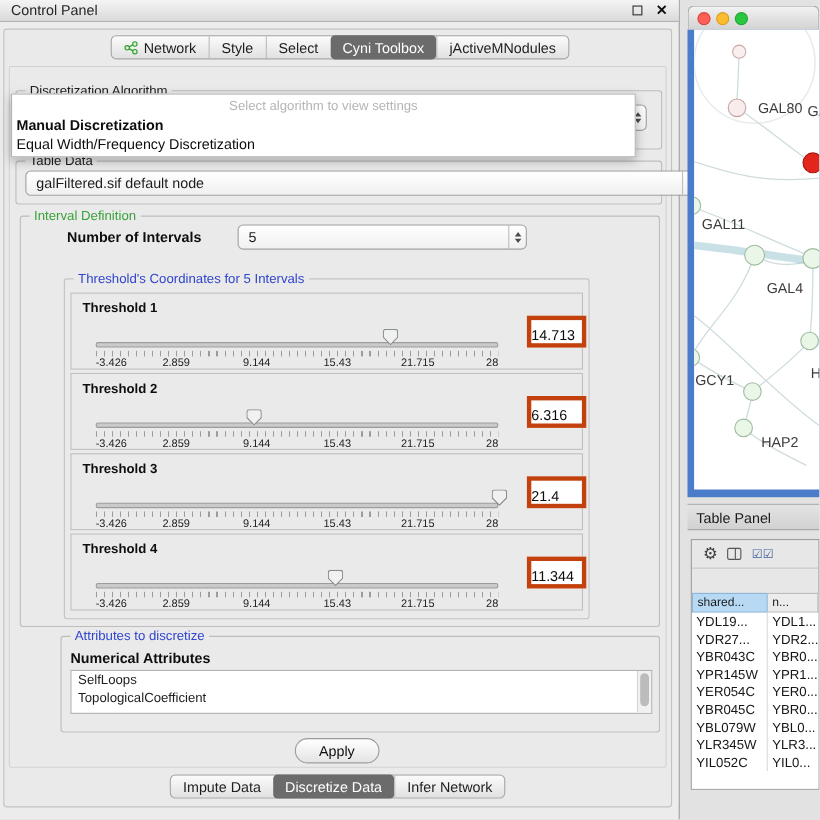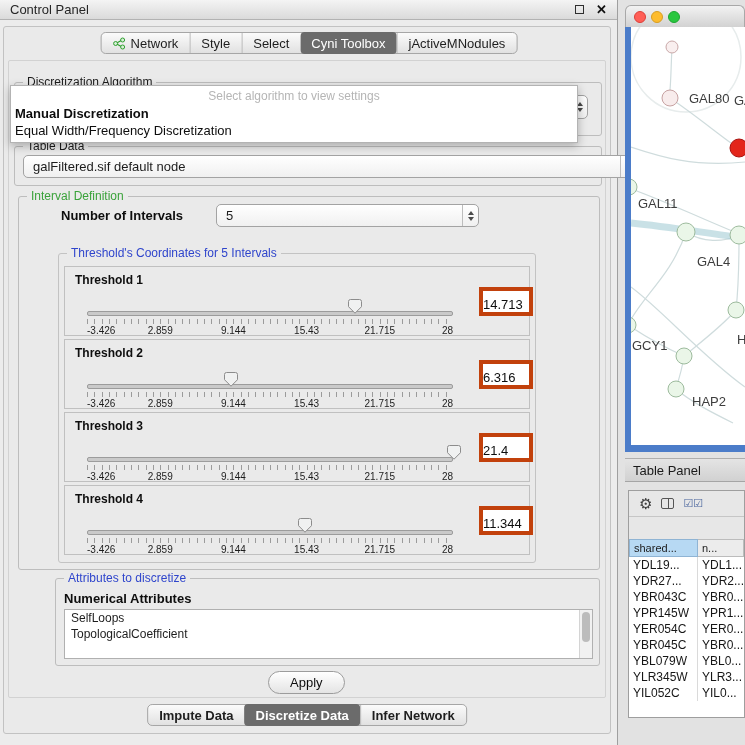--- a/index.html
+++ b/index.html
@@ -60,7 +60,7 @@
   .valuebox { position:absolute; left:414px; top:20px; width:54px; height:29px; background:#fff; border:4px solid #c2410c; font-size:13px; color:#0d0d0d; text-align:left; line-height:27px; padding-right:6px; }
 
   
-  .list-box { position:absolute; left:8px; top:30px; width:529px; height:50px; background:#fff; border:1px solid #b0b0b0; font-size:12px; color:#1d1d1d; overflow:hidden; }
+  .list-box { position:absolute; left:8px; top:30px; width:529px; height:40px; background:#fff; border:1px solid #b0b0b0; font-size:12px; color:#1d1d1d; overflow:hidden; }
   .list-item { padding:0 6px; height:16px; line-height:16px; }
   .vscroll { position:absolute; right:0; top:0; bottom:0; width:13px; background:#f1f1f1; border-left:1px solid #d4d4d4; }
   .vscroll-thumb { position:absolute; left:2px; top:2px; width:8px; height:30px; background:#bcbcbc; border-radius:4px; }

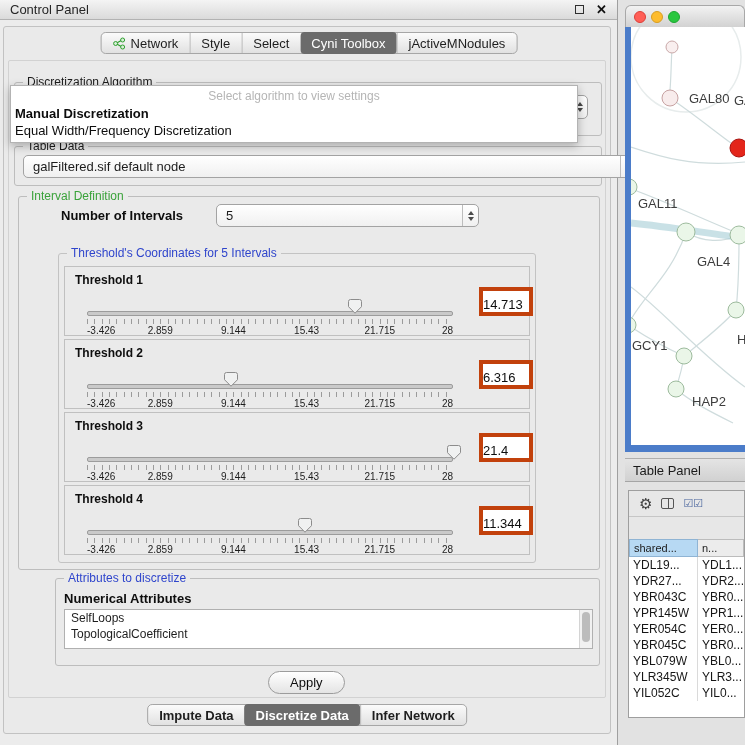--- a/index.html
+++ b/index.html
@@ -270,7 +270,7 @@
 
     <button class="btn" style="left:268px; top:671px;">Apply</button>
 
-    <div class="seg" style="left:307px; top:704px;font-weight:bold;">
+    <div class="seg" style="left:307px; top:704px;">
       <div class="seg-item">
           <span>Impute Data</span>
         </div>

